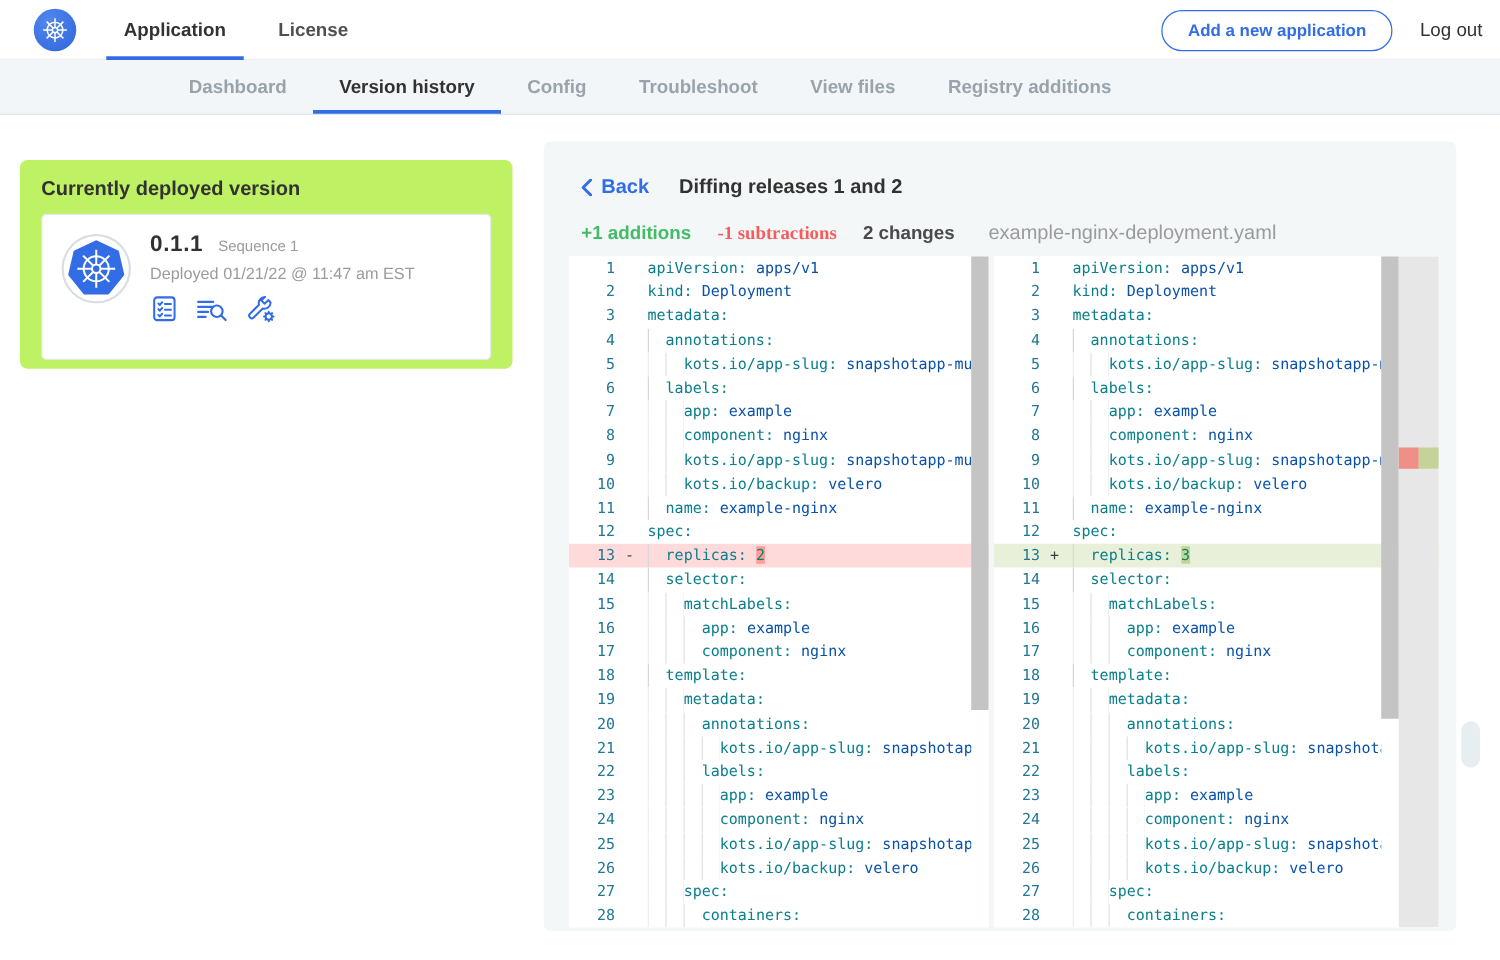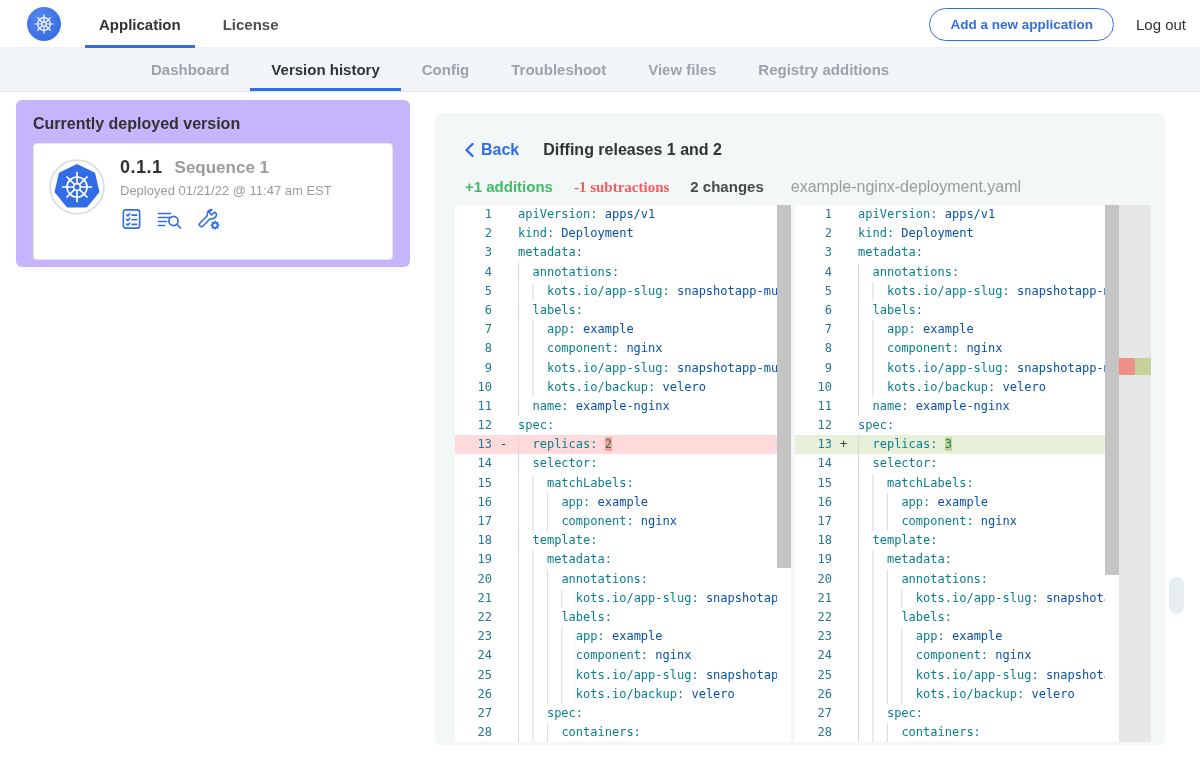--- a/index.html
+++ b/index.html
@@ -29,7 +29,7 @@
   .subnav-item.active { color:#323232; font-weight:700; box-shadow:inset 0 -3px 0 var(--accent); }
 
   
-  .card-deployed { position:absolute; left:16px; top:100px; width:394px; height:167px; background:#c4b5fd; border-radius:6px; padding:15px 17px; }
+  .card-deployed { position:absolute; left:16px; top:128px; width:394px; height:167px; background:#bef264; border-radius:6px; padding:15px 17px; }
   .card-deployed h2 { font-size:16px; font-weight:700; color:#323232; margin-bottom:10px; }
   .inner-card { background:#fff; border:1px solid #e3e8ea; border-radius:4px; height:117px; padding:13px 15px; display:flex; gap:15px; }
   .applogo { width:56px; height:56px; flex:none; margin-top:2px; }

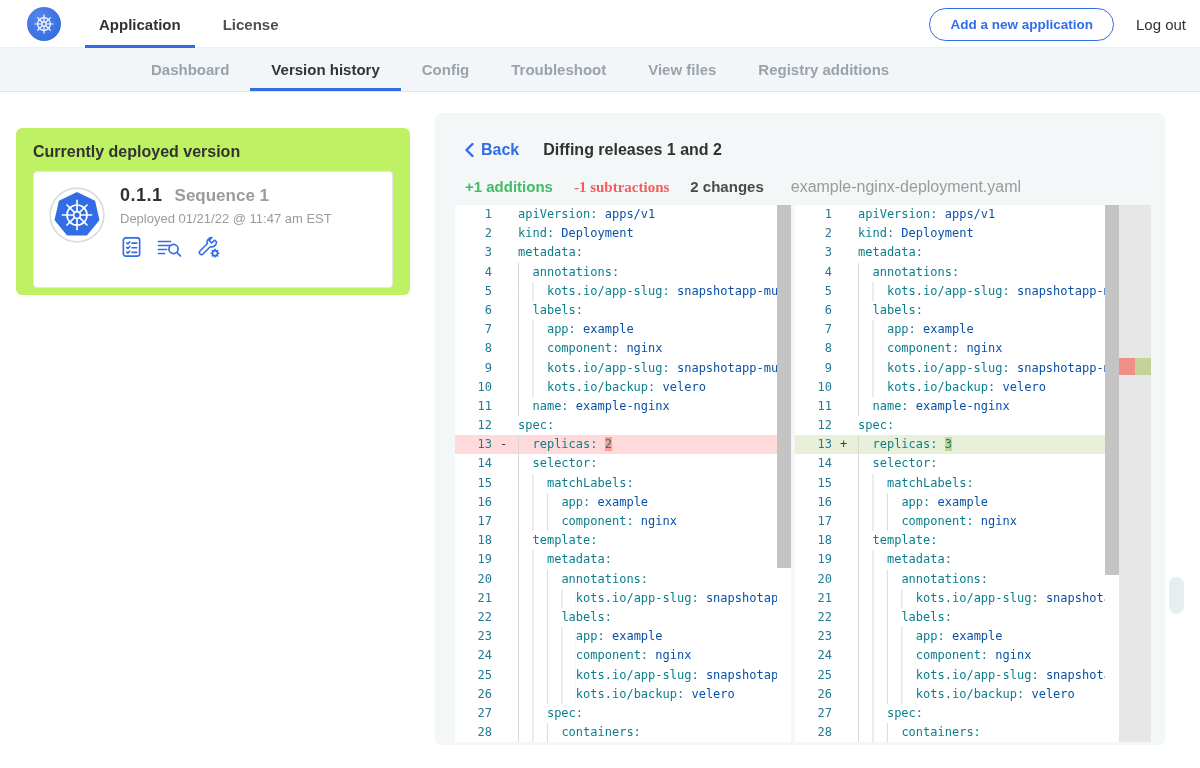--- a/index.html
+++ b/index.html
@@ -35,7 +35,7 @@
   .applogo { width:56px; height:56px; flex:none; margin-top:2px; }
   .vrow { display:flex; align-items:baseline; gap:12px; }
   .vnum { font-size:18px; font-weight:700; color:#323232; letter-spacing:.5px; }
-  .vseq { font-size:17px; color:#9b9b9b;font-weight:bold; }
+  .vseq { font-size:12px; color:#9b9b9b; }
   .vdate { font-size:13px; color:#9b9b9b; margin-top:5px; }
   .vicons { display:flex; align-items:center; gap:13px; margin-top:9px; }
   .vicons svg { cursor:pointer; }

